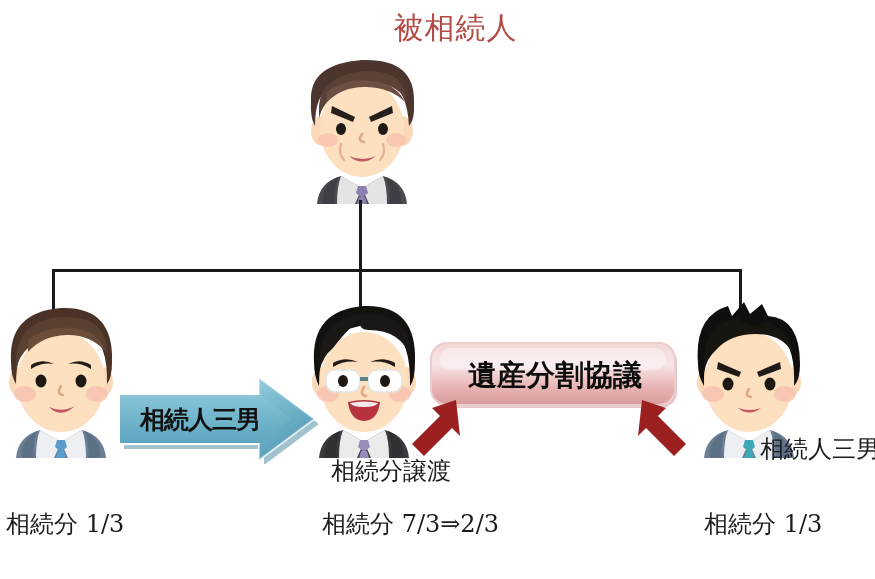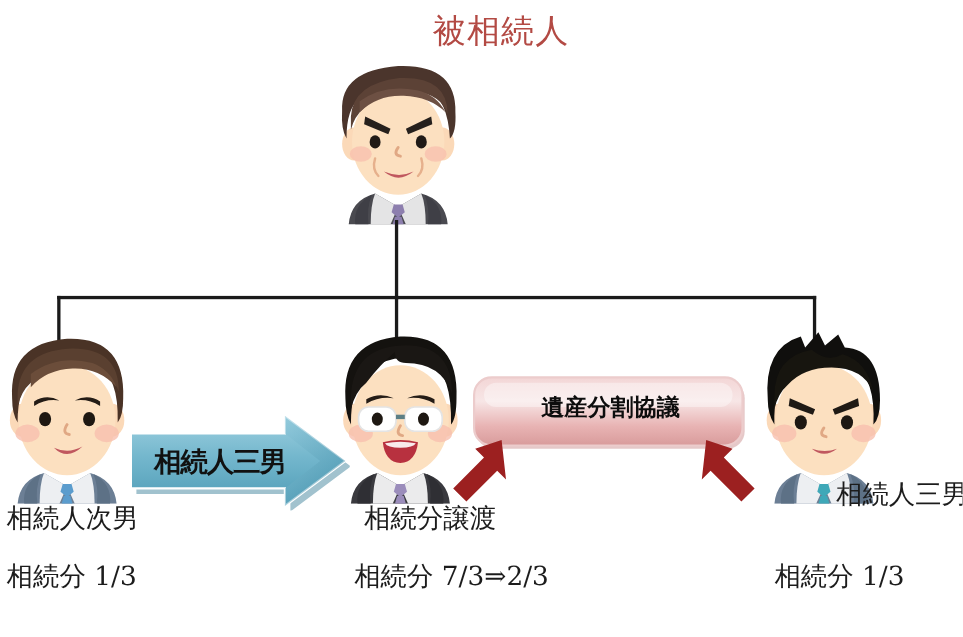--- a/index.html
+++ b/index.html
@@ -60,7 +60,7 @@
   .banner .label{
     position:absolute;left:0;top:16px;width:254px;
     text-align:center;
-    font-size:21px;
+    font-size:29px;
     font-weight:bold;
     color:#0d0d0d;
     font-family:"DejaVu Serif","Liberation Serif",serif;

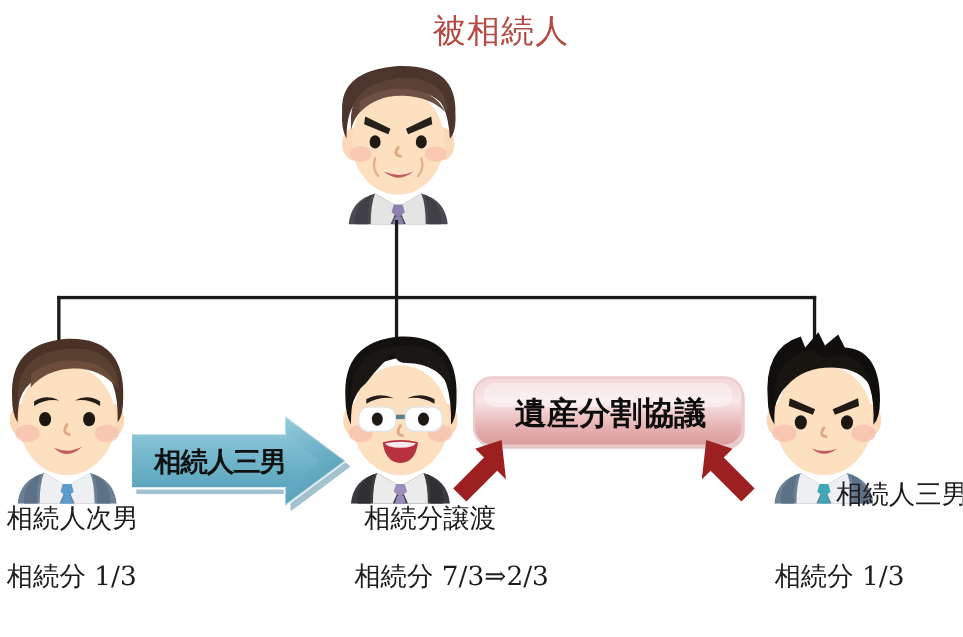--- a/index.html
+++ b/index.html
@@ -279,7 +279,6 @@
     </svg>
   </div>
 
-  <div class="caption" style="left:6px;top:455px;">相続人次男</div>
   <div class="caption" style="left:6px;top:508px;">相続分 1/3</div>
 
   <div class="caption" style="left:331px;top:455px;">相続分譲渡</div>

